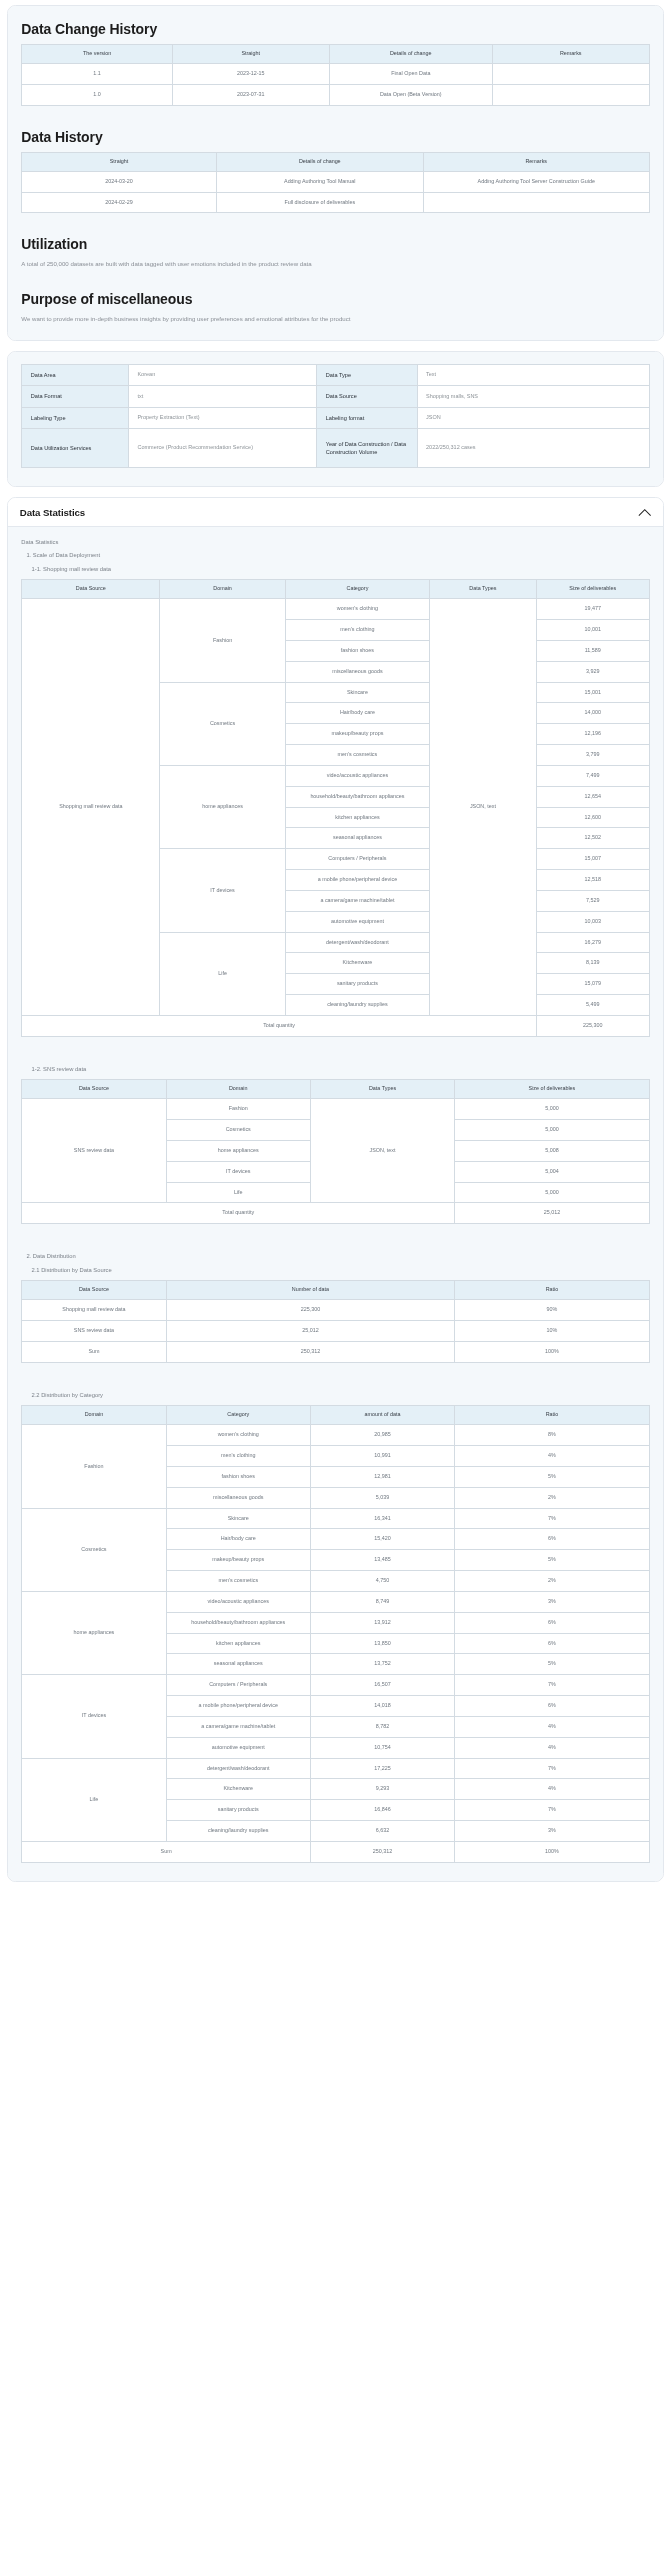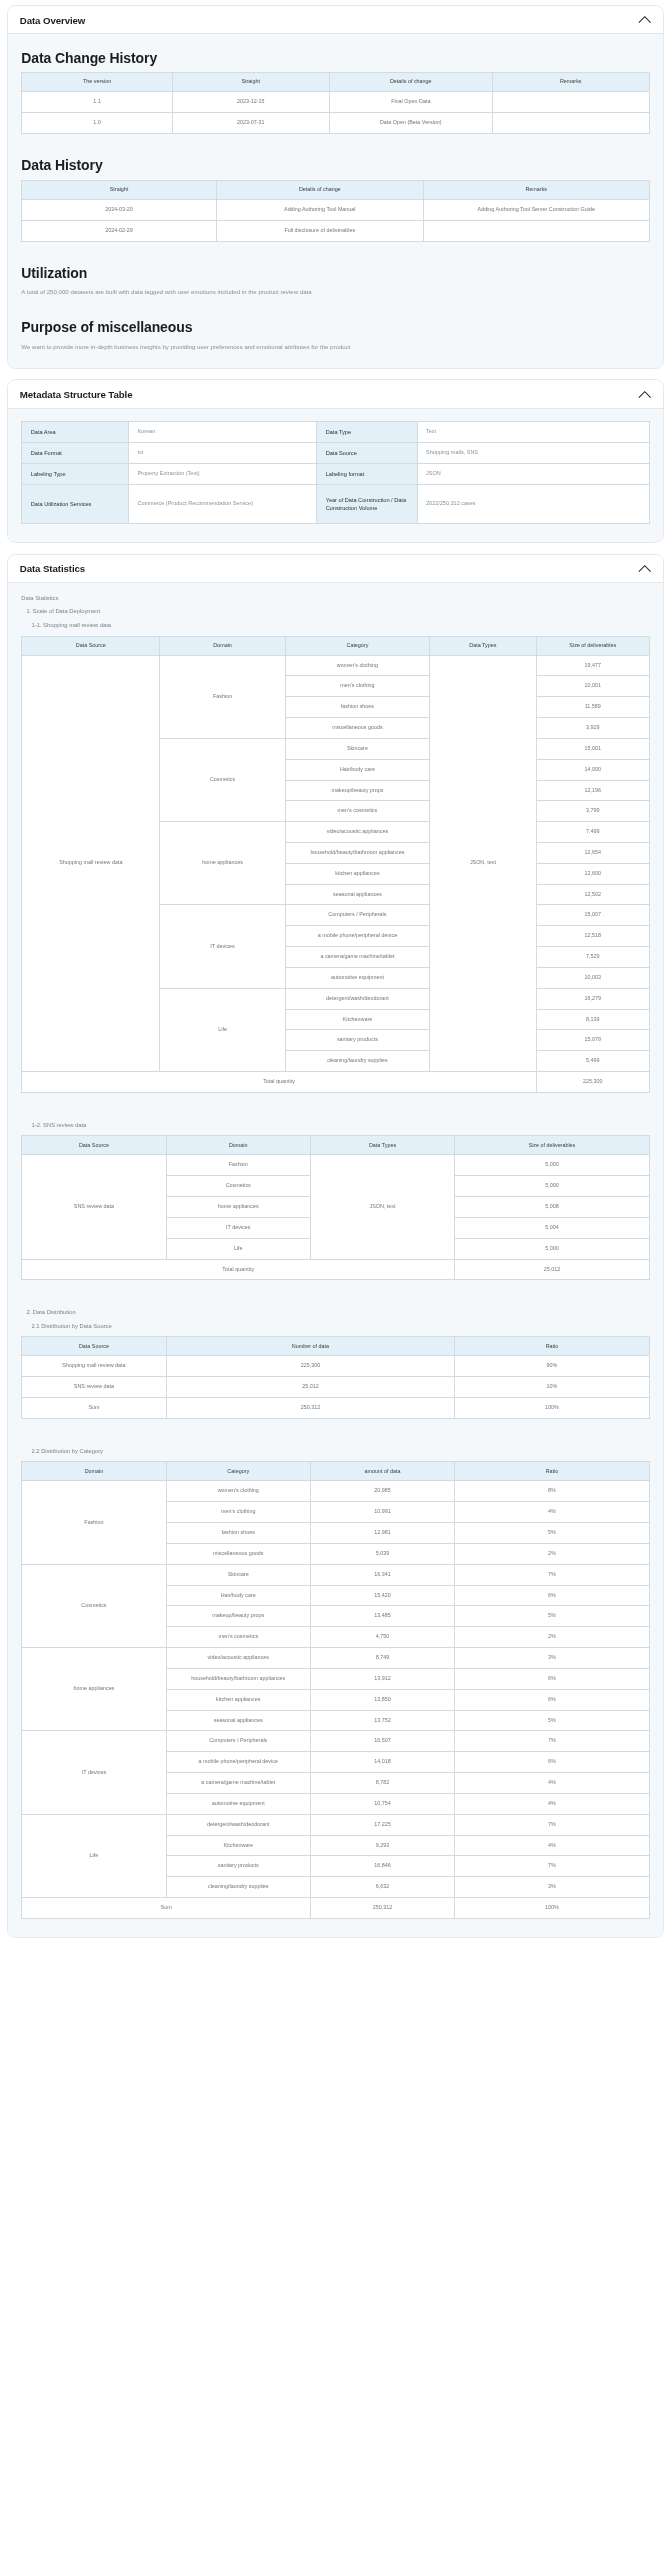--- a/index.html
+++ b/index.html
@@ -111,14 +111,6 @@
 <body>
 
 <div class="card">
-  <div class="card-header">
-    <span class="card-title">Data Overview</span>
-    <span class="chev">
-      <svg width="13.5" height="9.3" viewBox="0 0 16 11">
-          <polyline points="1,9 8,2 15,9" fill="none" stroke="#222" stroke-width="1.2"></polyline>
-        </svg>
-    </span>
-  </div>
   <div class="card-body">
     <h3 class="sec">Data Change History</h3>
     <table class="tbl">

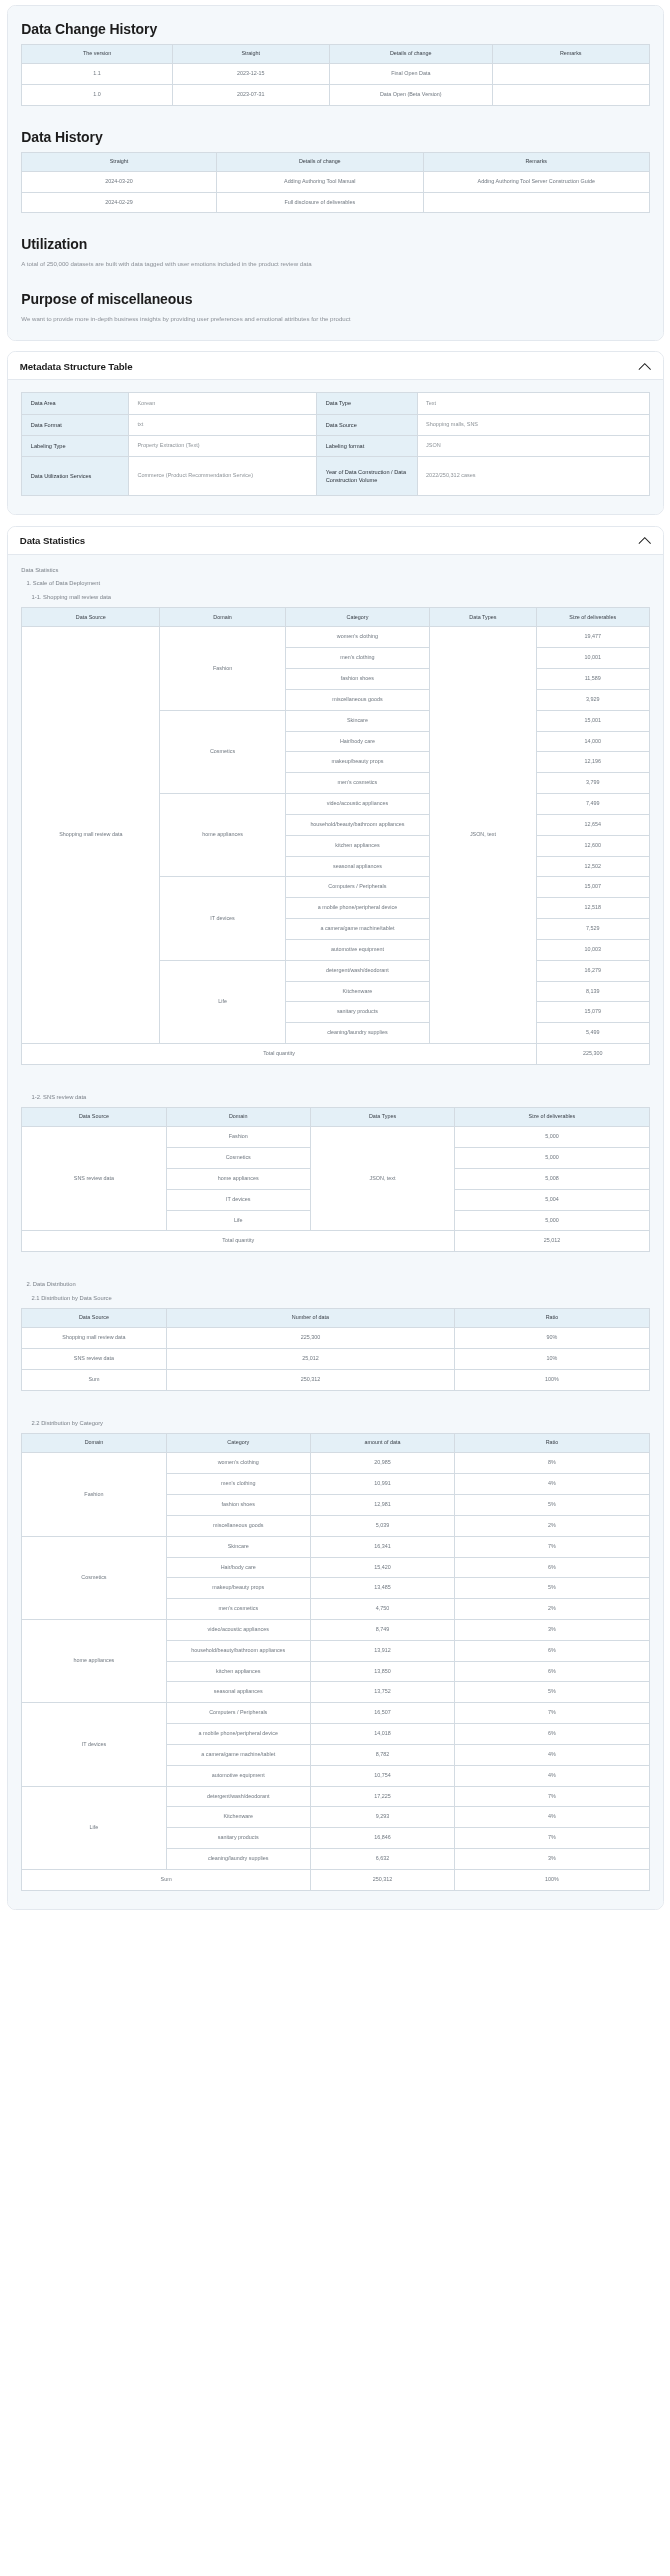--- a/index.html
+++ b/index.html
@@ -181,14 +181,6 @@
 </div>
 
 <div class="card">
-  <div class="card-header">
-    <span class="card-title">Metadata Structure Table</span>
-    <span class="chev">
-      <svg width="13.5" height="9.3" viewBox="0 0 16 11">
-          <polyline points="1,9 8,2 15,9" fill="none" stroke="#222" stroke-width="1.2"></polyline>
-        </svg>
-    </span>
-  </div>
   <div class="card-body">
     <table class="tbl meta">
       <colgroup>

